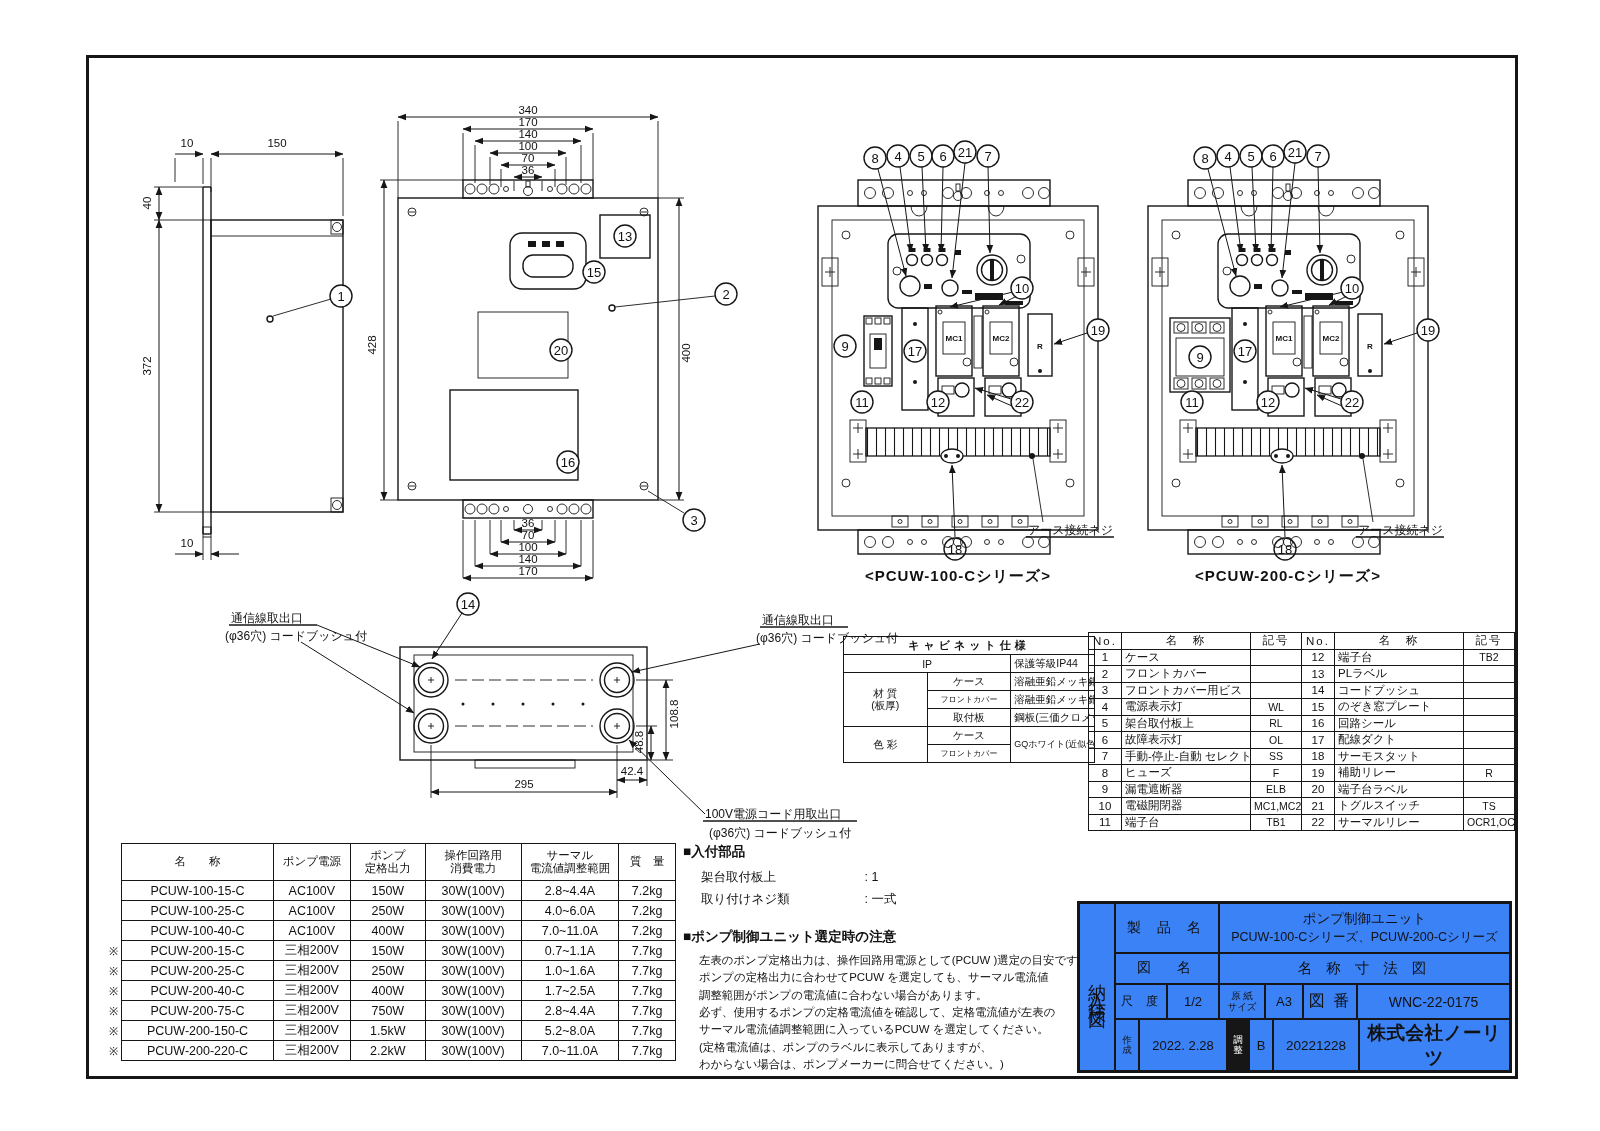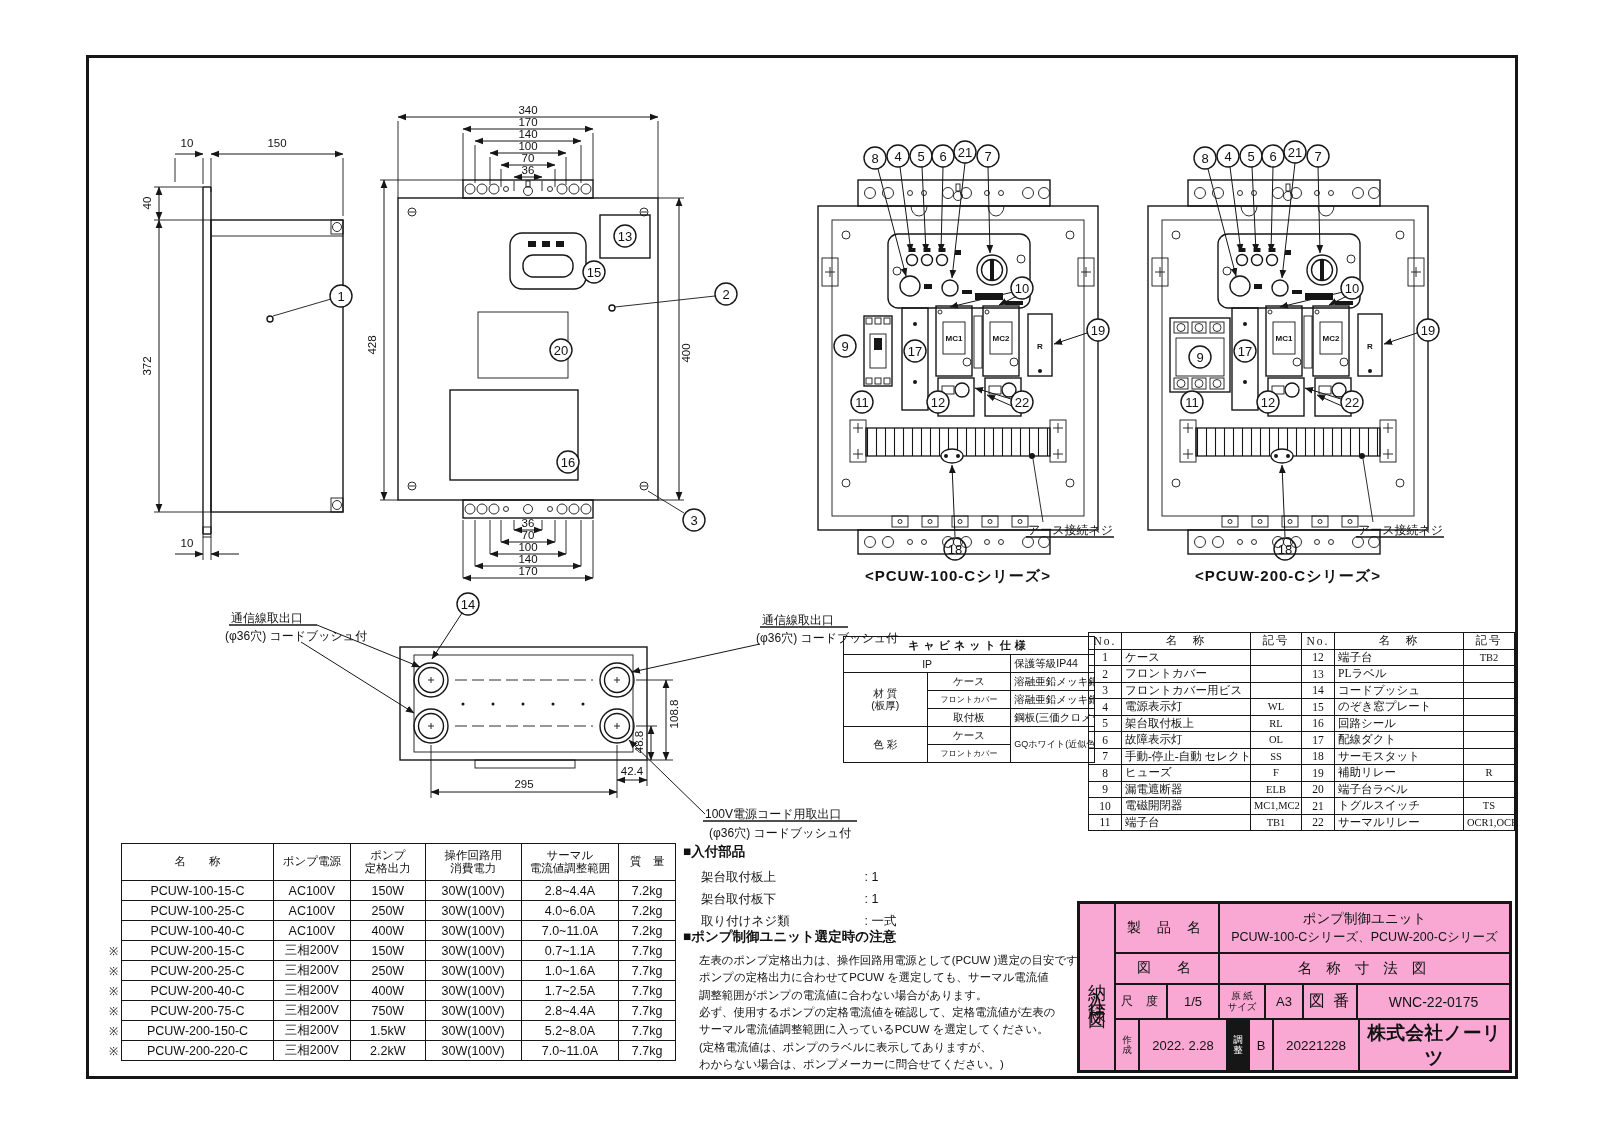--- a/index.html
+++ b/index.html
@@ -37,7 +37,7 @@
   #cab .vsmall{font-size:9px;}
   #cab td{height:15px;}
   
-  #parts{width:384px;font-size:11.5px;font-family:Liberation Serif, serif;}
+  #parts{width:384px;font-size:11.5px;}
   #parts td,#parts th{height:15.5px;text-align:left;padding:0 3px;}
   #parts .no{text-align:center;}
   #parts .sym{text-align:center;font-size:10.5px;}

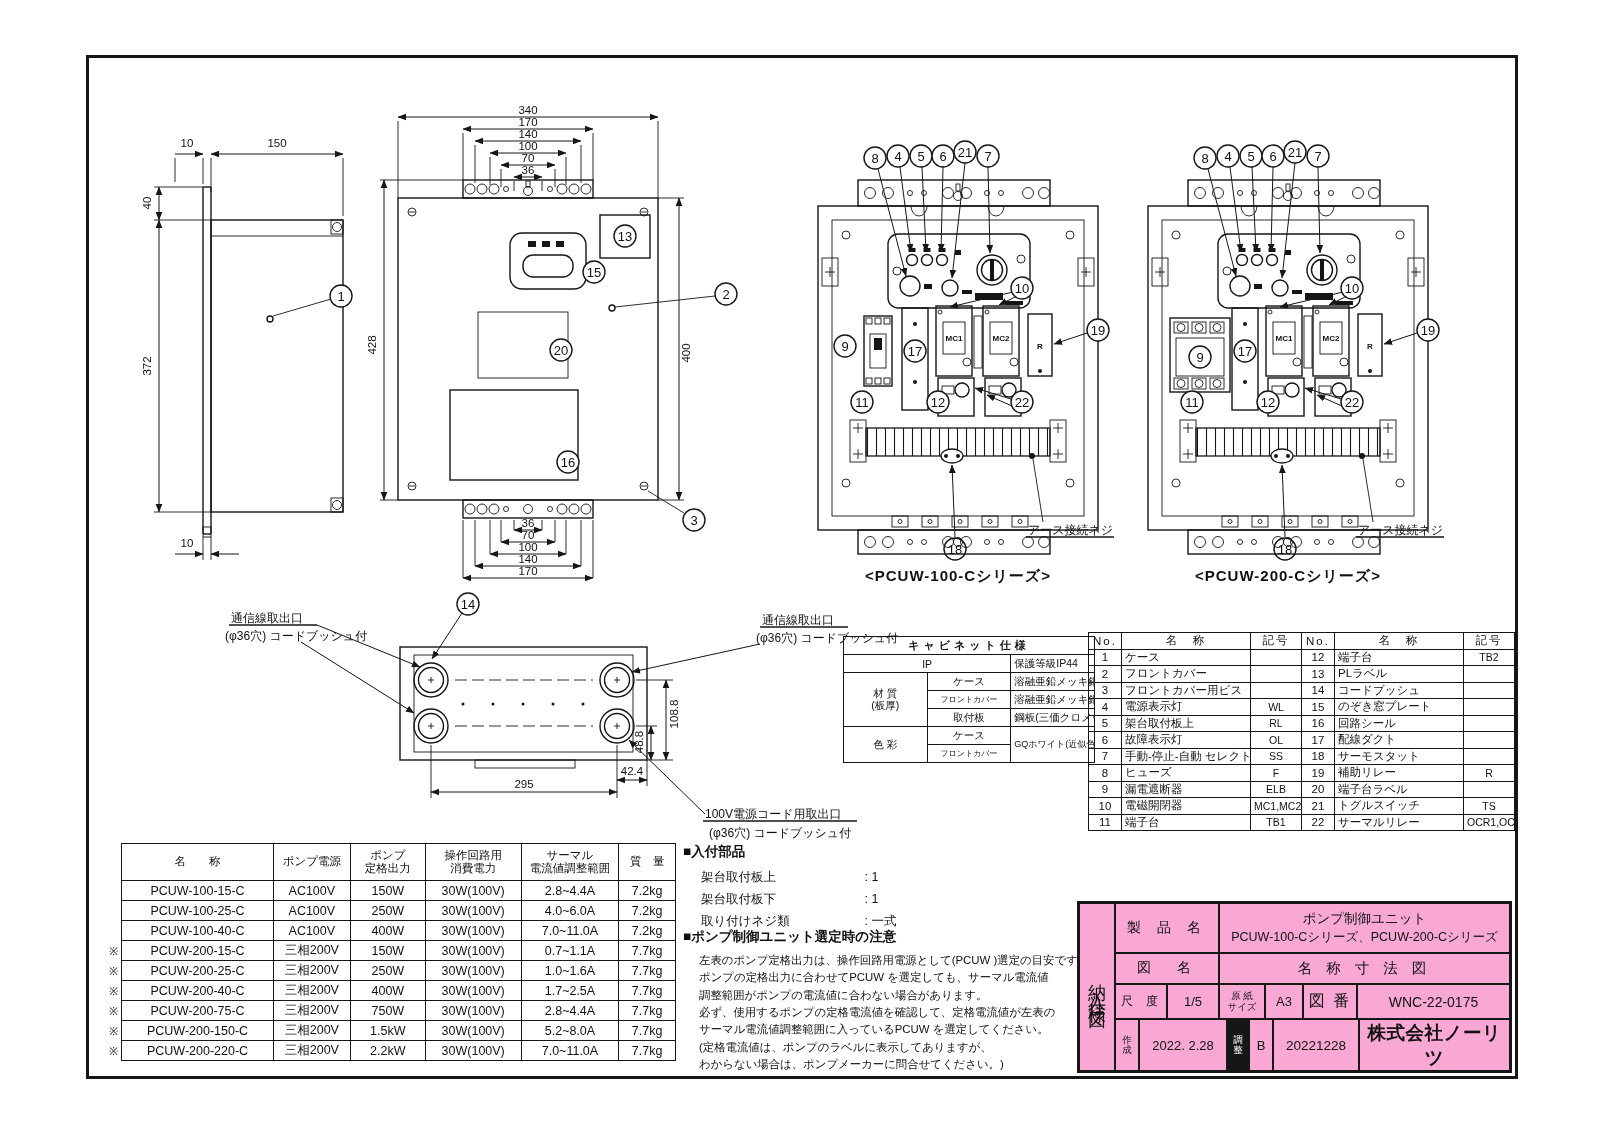--- a/index.html
+++ b/index.html
@@ -1073,10 +1073,6 @@
         <span class="acc-qty">:  1</span>
       </div>
 
-      <div class="acc-row">
-        <span class="acc-name">架台取付板下</span>
-        <span class="acc-qty">:  1</span>
-      </div>
 
       <div class="acc-row">
         <span class="acc-name">取り付けネジ類</span>

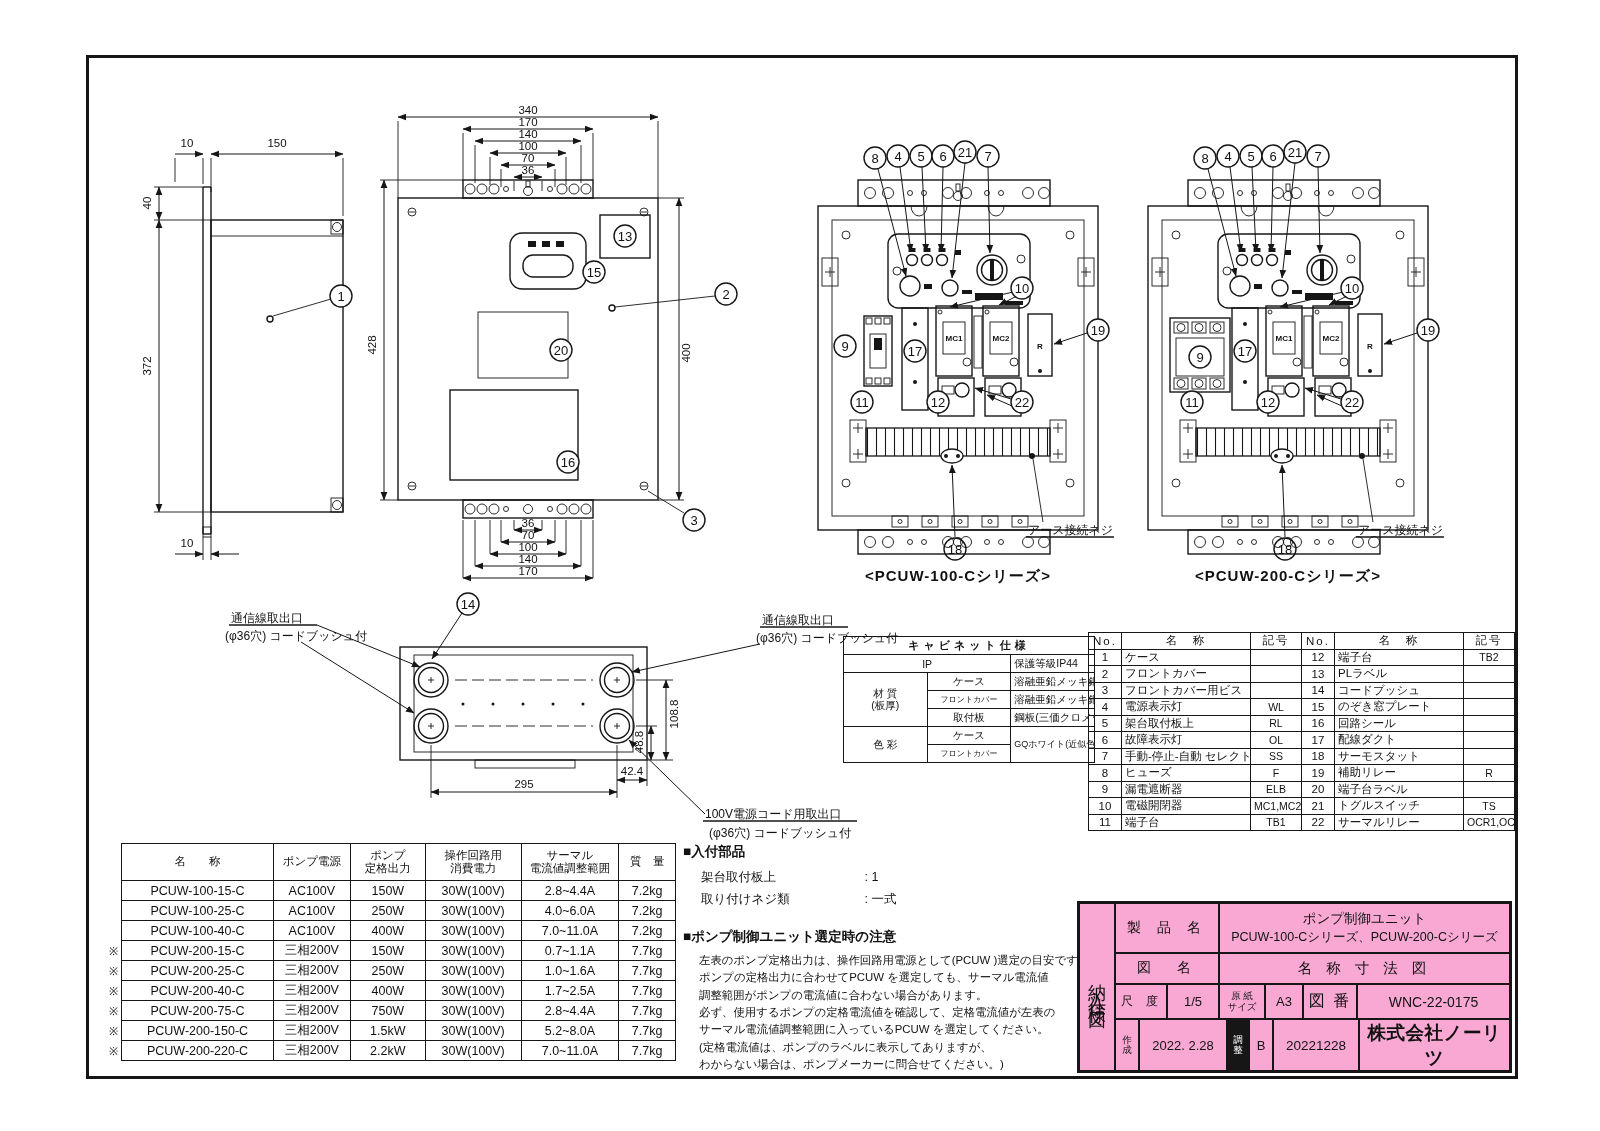--- a/index.html
+++ b/index.html
@@ -55,7 +55,7 @@
   .notice-line{font-size:11.4px;line-height:1.52;padding-left:16px;white-space:nowrap;}
   
   #titleblock{left:1077px;top:901px;width:435px;height:172px;border:3px solid #161616;
-              display:flex;background:#f9a8d4;box-sizing:border-box;}
+              display:flex;background:#3b82f6;box-sizing:border-box;}
   .tb-side{width:34px;border-right:2px solid #161616;display:flex;align-items:center;
            justify-content:center;writing-mode:vertical-rl;text-orientation:upright;
            font-size:18px;letter-spacing:7px;}

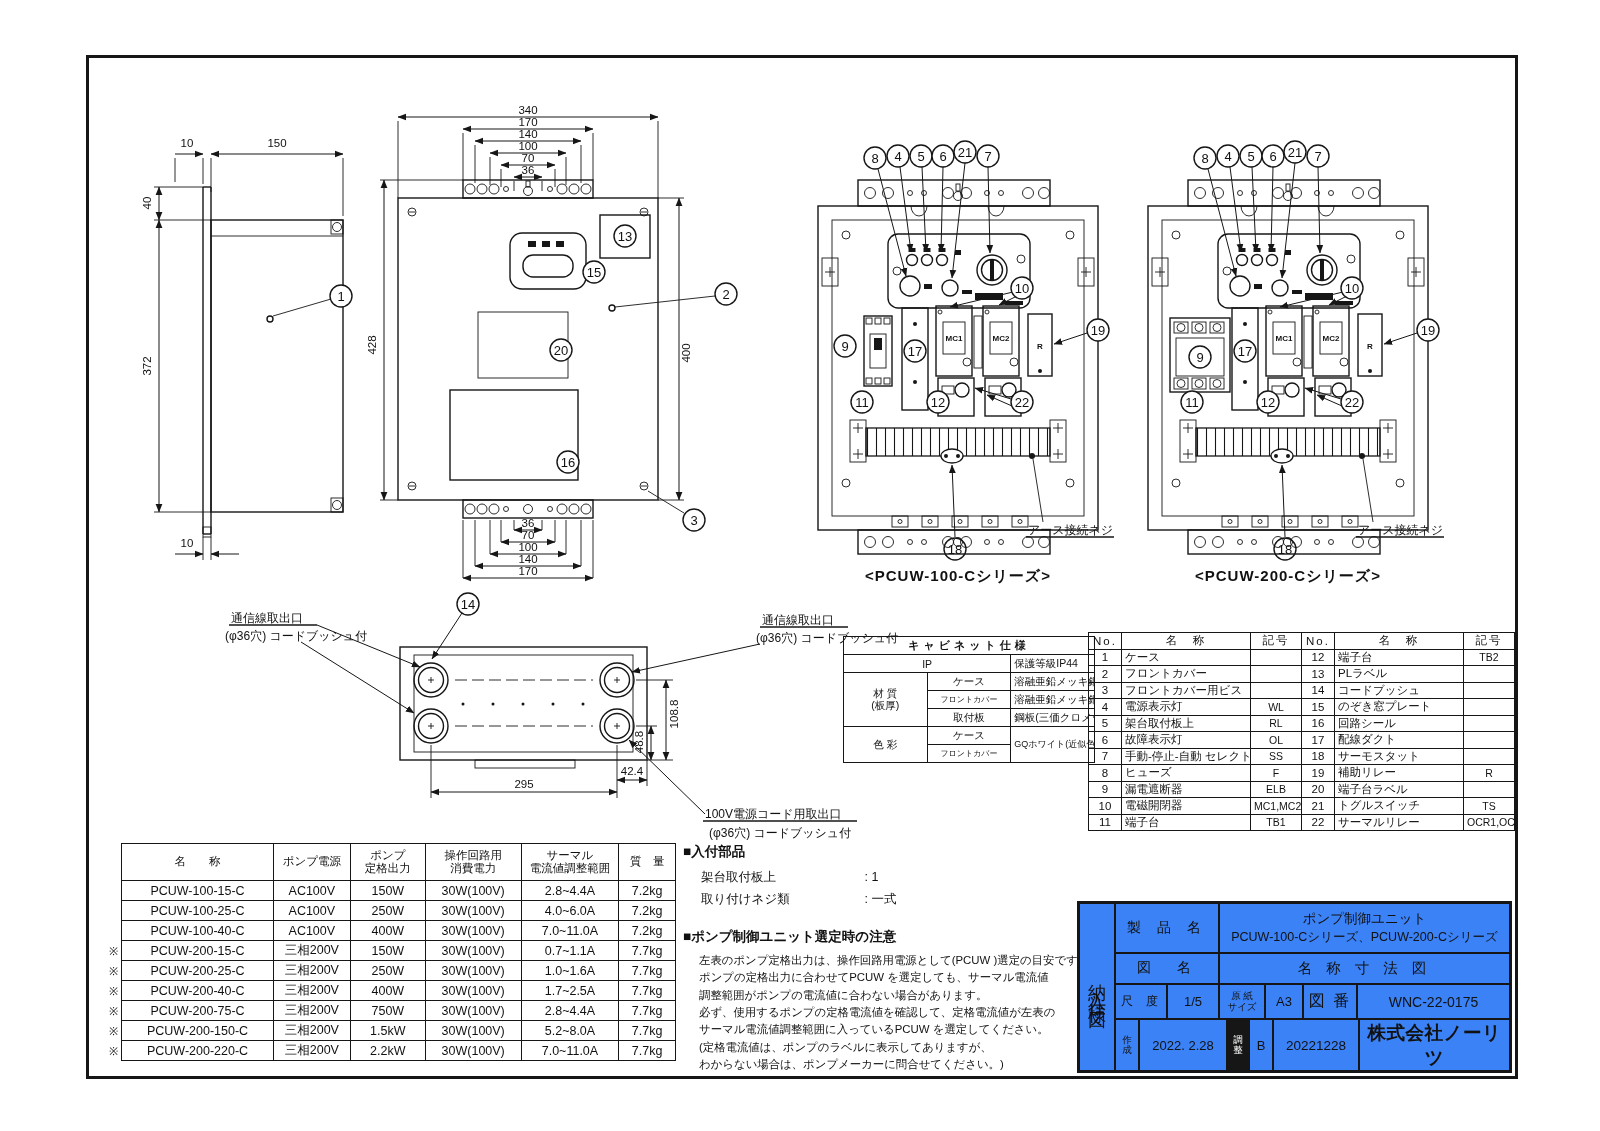--- a/index.html
+++ b/index.html
@@ -1117,7 +1117,7 @@
     </div>
     <div class="tb-row tb-r3">
       <div class="tb-cell tb-s1">尺 度</div>
-      <div class="tb-cell tb-s2">1/5</div>
+      <div class="tb-cell tb-s2">1/2</div>
       <div class="tb-cell tb-s3">原 紙
 サイズ</div>
       <div class="tb-cell tb-s4">A3</div>

